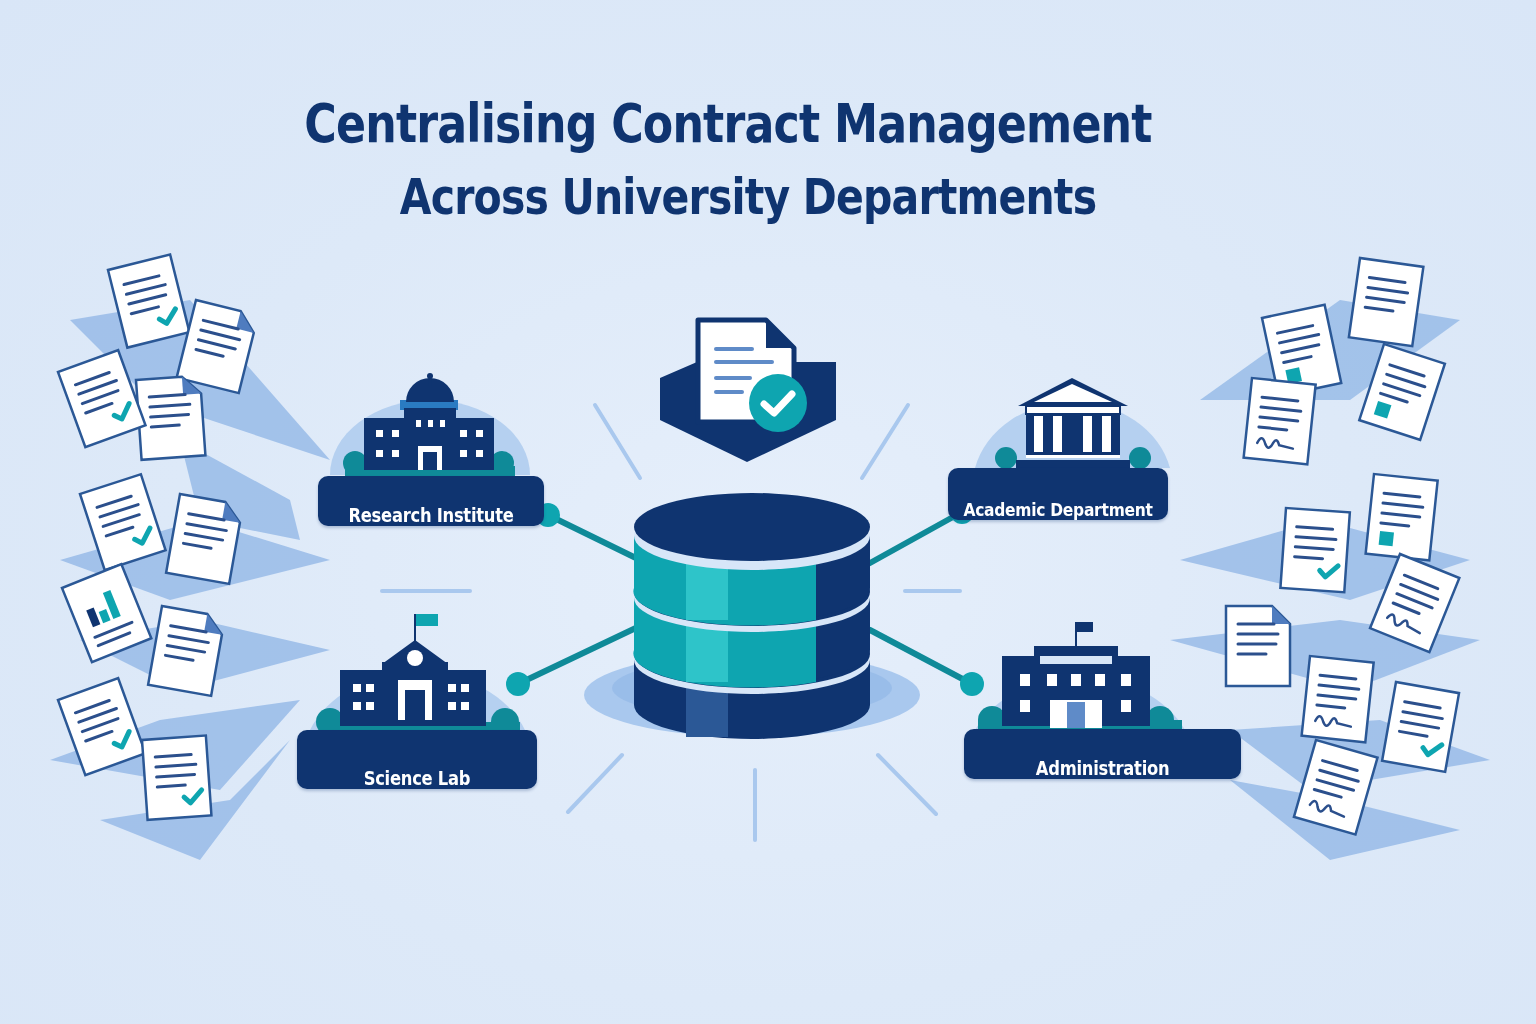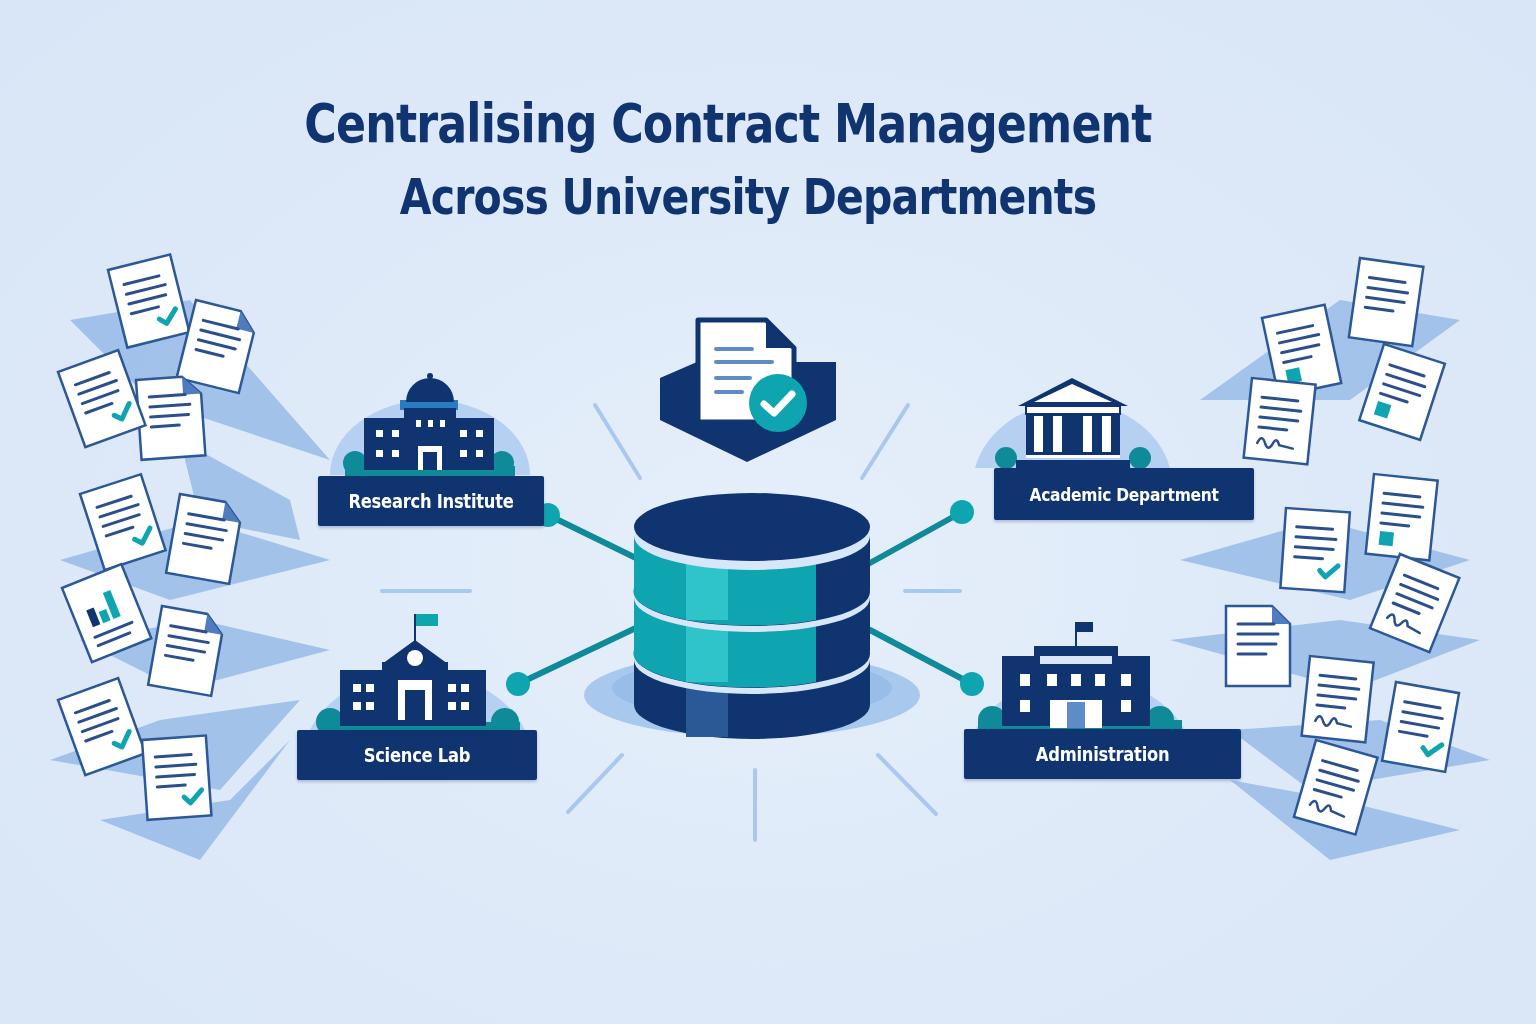--- a/index.html
+++ b/index.html
@@ -21,8 +21,8 @@
   .label {
     position:absolute; background:#0f3470; color:#ffffff;
     font-family:"DejaVu Sans", sans-serif; font-weight:bold;
-    display:flex; align-items:center; justify-content:center;
-    border-radius:2px; box-shadow: 0 2px 3px rgba(15,52,112,0.25);
+    display:flex; align-items:flex-end; justify-content:center;
+    border-radius:10px; box-shadow: 0 2px 3px rgba(15,52,112,0.25);
     letter-spacing:-0.3px;
   }
   .label span { transform: scaleX(0.86); display:inline-block; white-space:nowrap; }

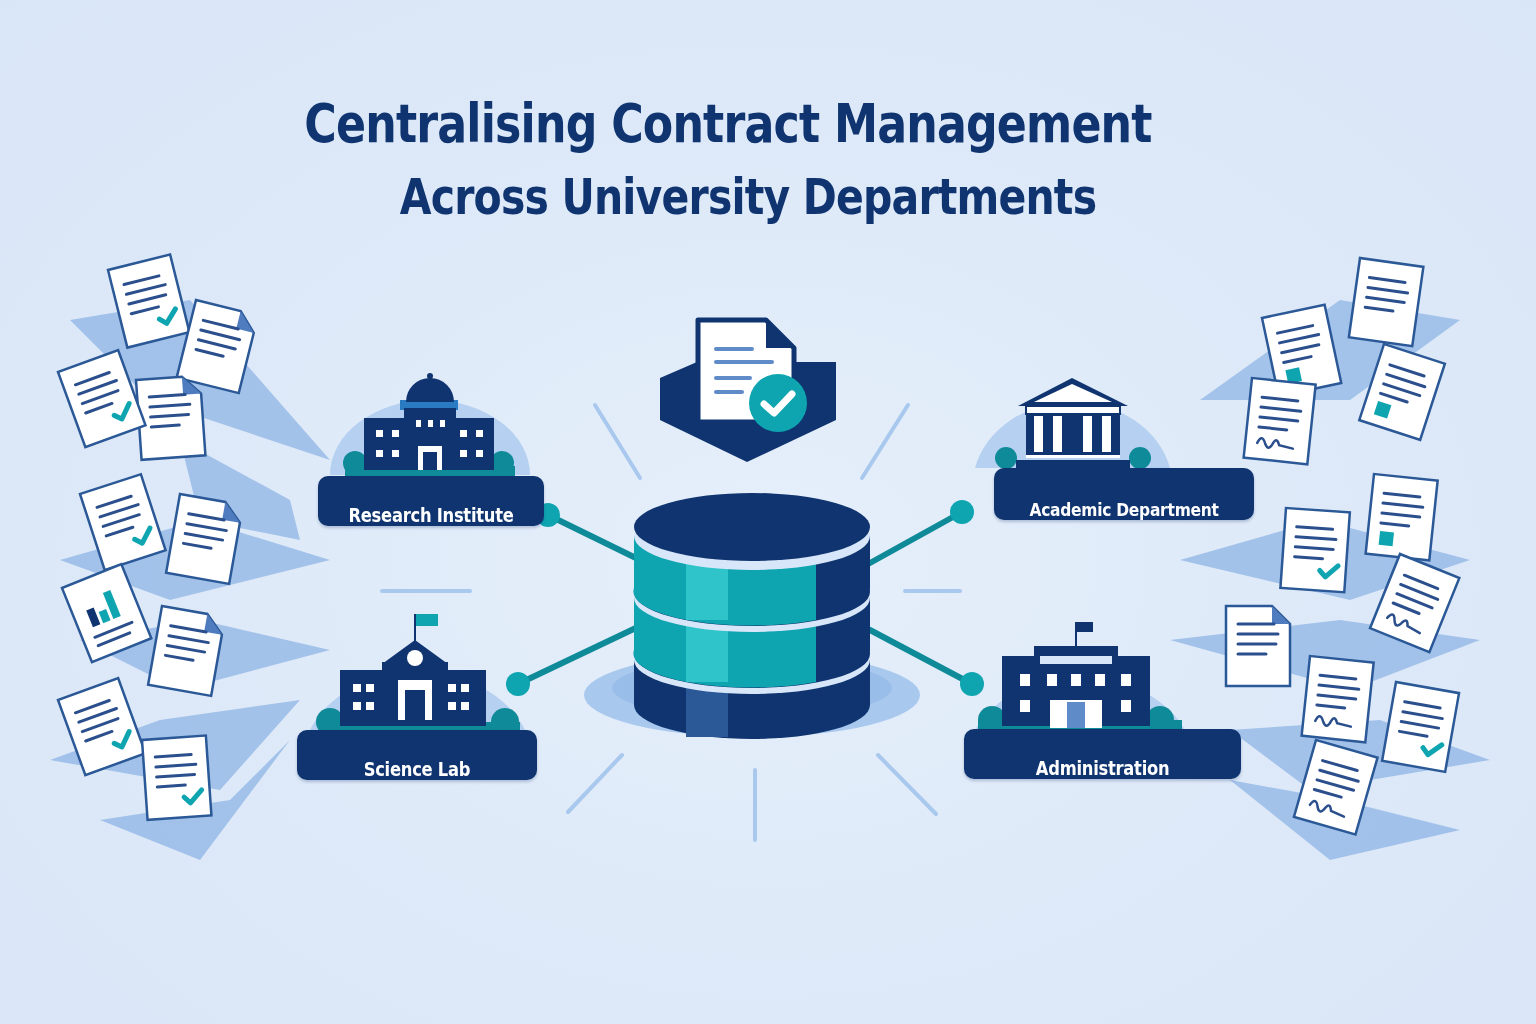--- a/index.html
+++ b/index.html
@@ -277,7 +277,7 @@
 <div class="label" style="left:318px;top:476px;width:226px;height:50px;font-size:19px;">
   <span>Research Institute</span>
 </div>
-<div class="label" style="left:994px;top:468px;width:260px;height:52px;font-size:18px;">
+<div class="label" style="left:948px;top:468px;width:220px;height:52px;font-size:18px;">
   <span>Academic Department</span>
 </div>
 <div class="label" style="left:297px;top:730px;width:240px;height:50px;font-size:19px;">

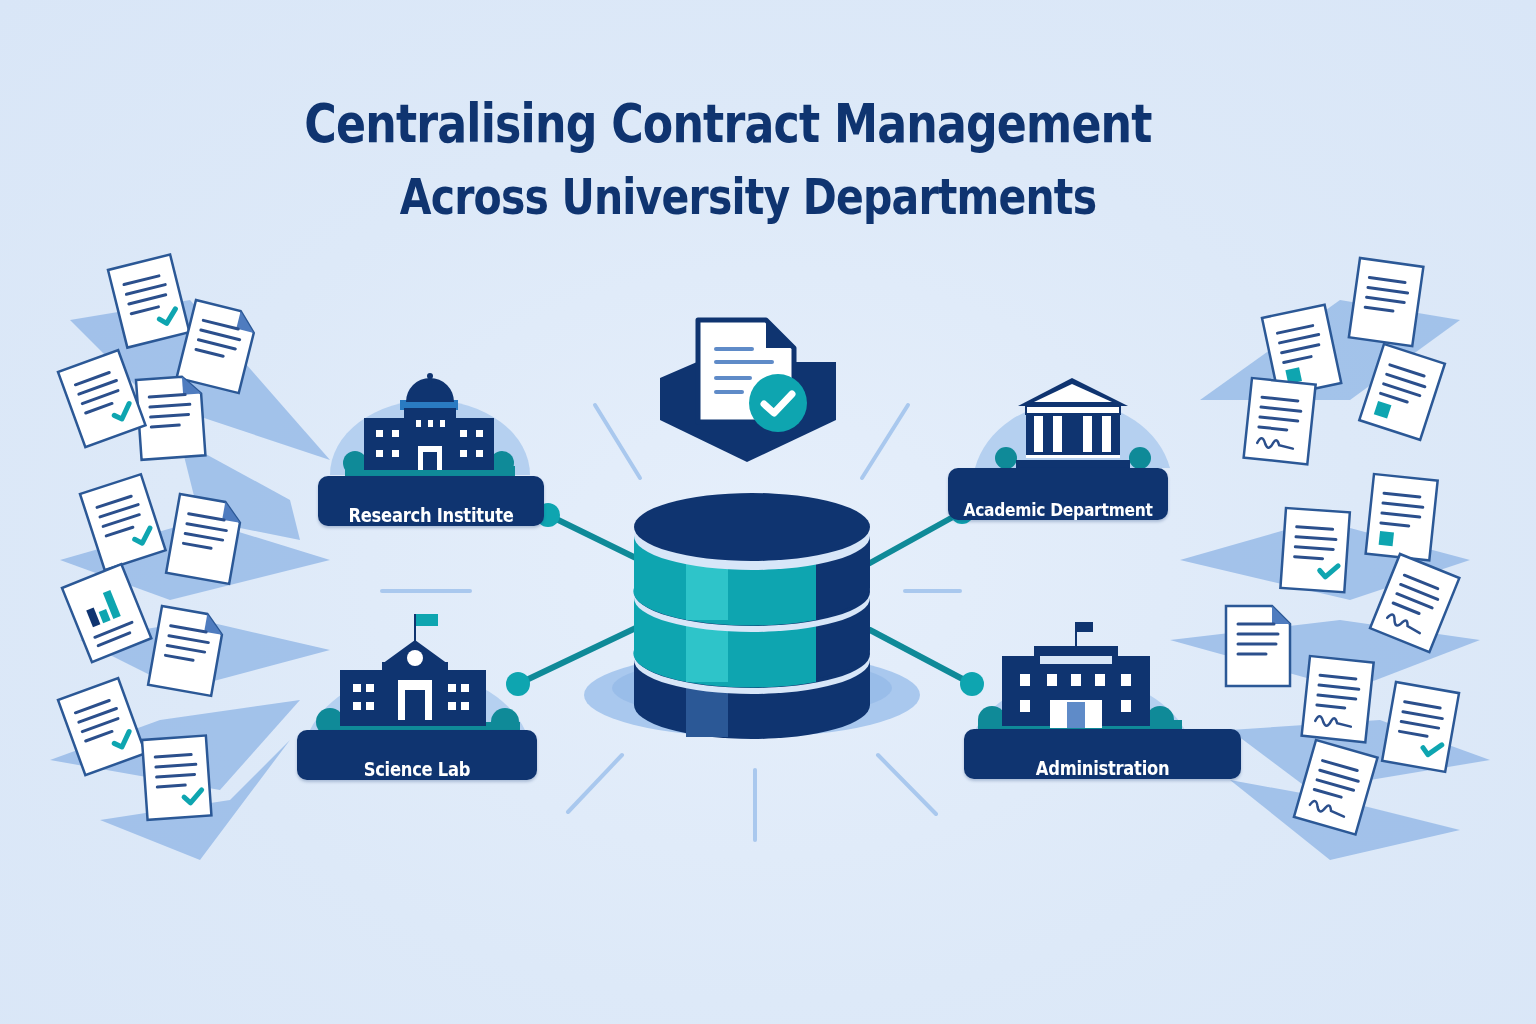--- a/index.html
+++ b/index.html
@@ -280,7 +280,7 @@
 <div class="label" style="left:948px;top:468px;width:220px;height:52px;font-size:18px;">
   <span>Academic Department</span>
 </div>
-<div class="label" style="left:297px;top:730px;width:240px;height:50px;font-size:19px;">
+<div class="label" style="left:297px;top:730px;width:240px;height:59px;font-size:19px;">
   <span>Science Lab</span>
 </div>
 <div class="label" style="left:964px;top:729px;width:277px;height:50px;font-size:19px;">

